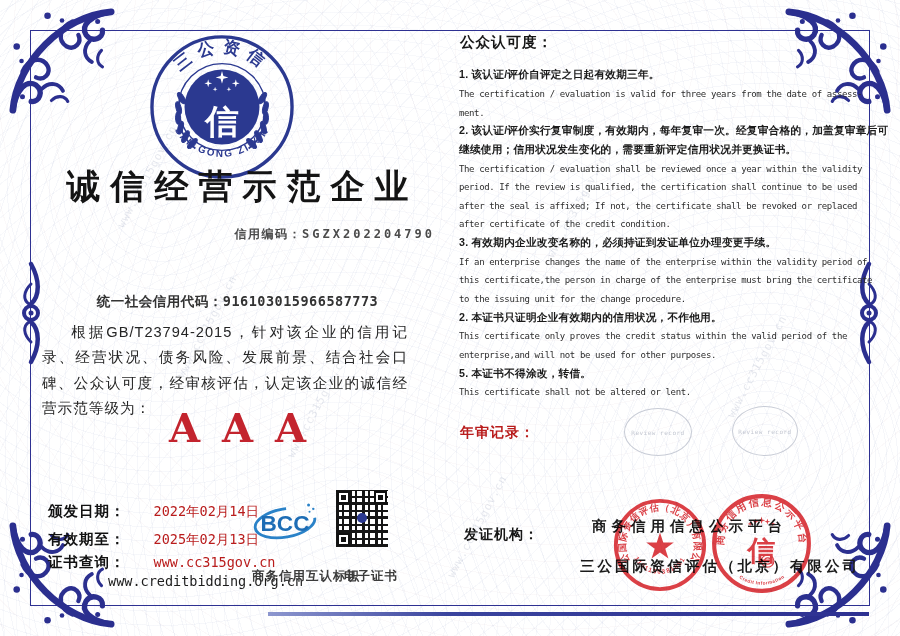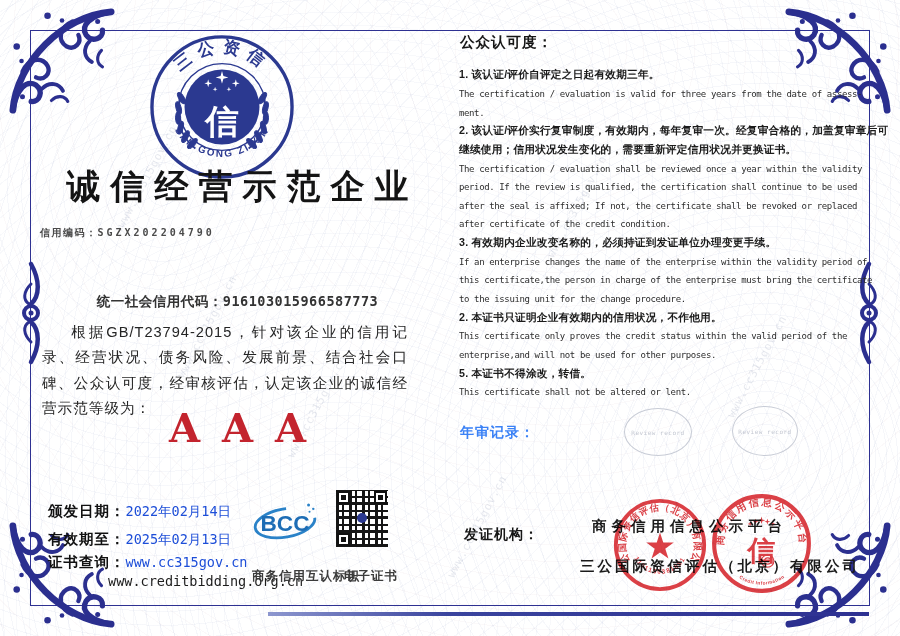--- a/index.html
+++ b/index.html
@@ -37,8 +37,8 @@
   .logo { position:absolute; left:148px; top:33px; width:148px; height:148px; }
   .title { position:absolute; left:40px; top:164px; width:395px; text-align:center;
            font-size:34px; font-weight:800; color:#141414; letter-spacing:10px; padding-left:10px; }
-  .credit-line { position:absolute; left:40px; top:226px; width:395px; text-align:left;
-           font-size:10px; color:#4a4a4a; font-weight:600; letter-spacing:1.5px; }
+  .credit-line { position:absolute; left:40px; top:226px; width:395px; text-align:right;
+           font-size:12px; color:#4a4a4a; font-weight:600; letter-spacing:1.5px; }
   .credit-line .mono { letter-spacing:3px; }
   .uscc-line { position:absolute; left:40px; top:293px; width:395px; text-align:center;
            font-size:13.5px; color:#333; font-weight:600; letter-spacing:.5px; }

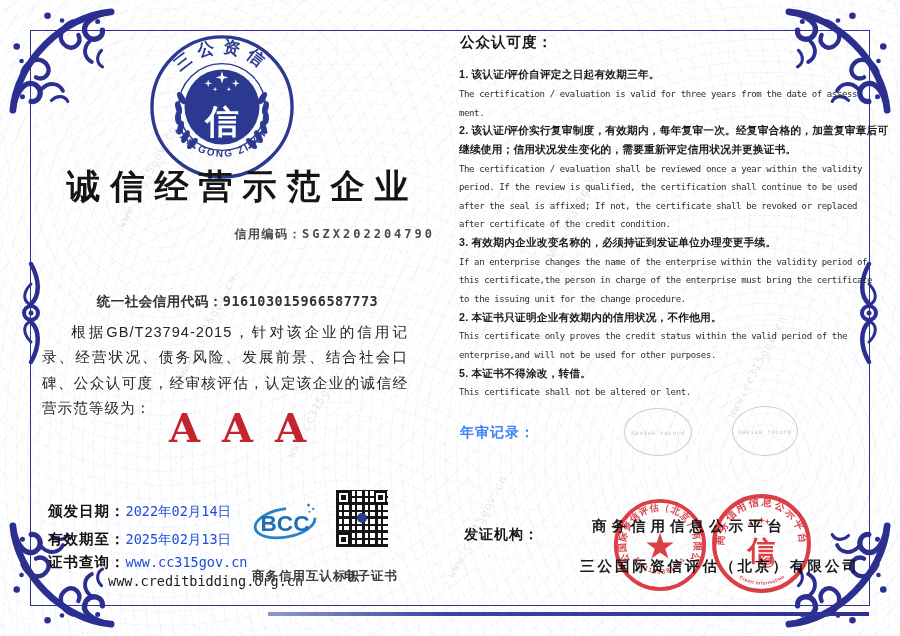--- a/index.html
+++ b/index.html
@@ -73,7 +73,7 @@
   .note-line { height:18.65px; display:flex; align-items:center; white-space:nowrap; }
   .note-line.zh { font-size:10.7px; font-weight:600; color:#1b1b1b; letter-spacing:.2px; }
   .note-line.en { font-family:"DejaVu Sans Mono", monospace; font-size:9px; letter-spacing:-0.38px; color:#2c2c2c; }
-  .annual-label { position:absolute; left:460px; top:424px; font-size:14px; font-weight:800; color:#3b82f6; letter-spacing:1px; }
+  .annual-label { position:absolute; left:460px; top:424px; font-size:14px; font-weight:800; color:#b91c1c; letter-spacing:1px; }
   .oval { position:absolute; border:1px solid #c8ccd6; border-radius:50%;
           display:flex; align-items:center; justify-content:center; }
   .oval span { font-family:"DejaVu Sans Mono", monospace; font-size:6px; color:#c4c8d2; letter-spacing:.5px; }

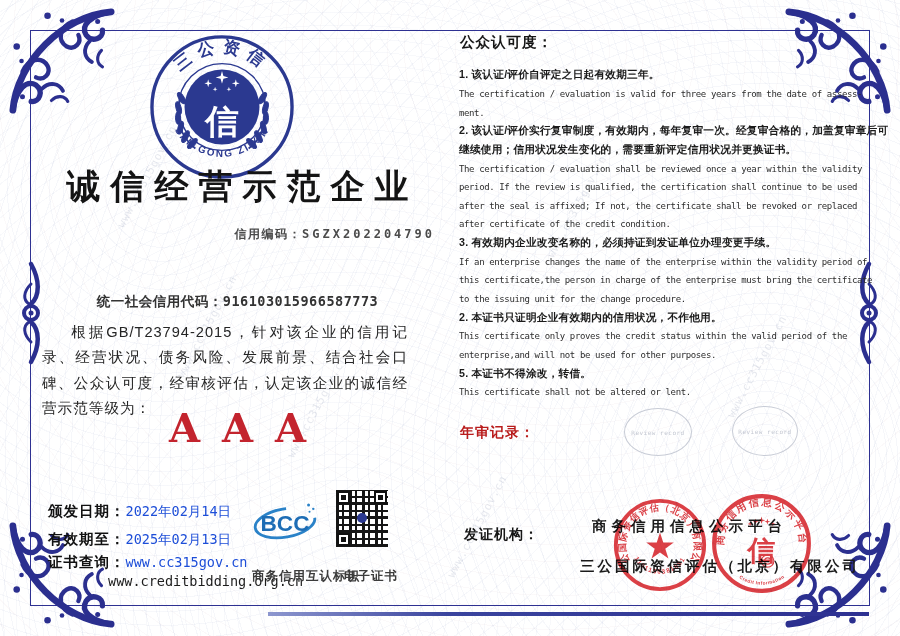--- a/index.html
+++ b/index.html
@@ -49,7 +49,7 @@
            letter-spacing:22px; padding-left:22px; }
   .info-row { position:absolute; left:48px; white-space:nowrap; }
   .info-row .lbl { font-size:14.5px; font-weight:700; color:#111; letter-spacing:1px; }
-  .info-row .val { font-family:"DejaVu Sans Mono", monospace; font-size:13.5px; color:#1d4ed8; }
+  .info-row .val { font-family:"DejaVu Sans Mono", monospace; font-size:13.5px; color:#b91c1c;margin-left:28px; }
   .row-issue { top:502px; } .row-valid { top:530px; } .row-query { top:553px; }
   .url2 { position:absolute; left:108px; top:573px; font-family:"DejaVu Sans Mono", monospace;
           font-size:13.5px; color:#1c1c1c; }

